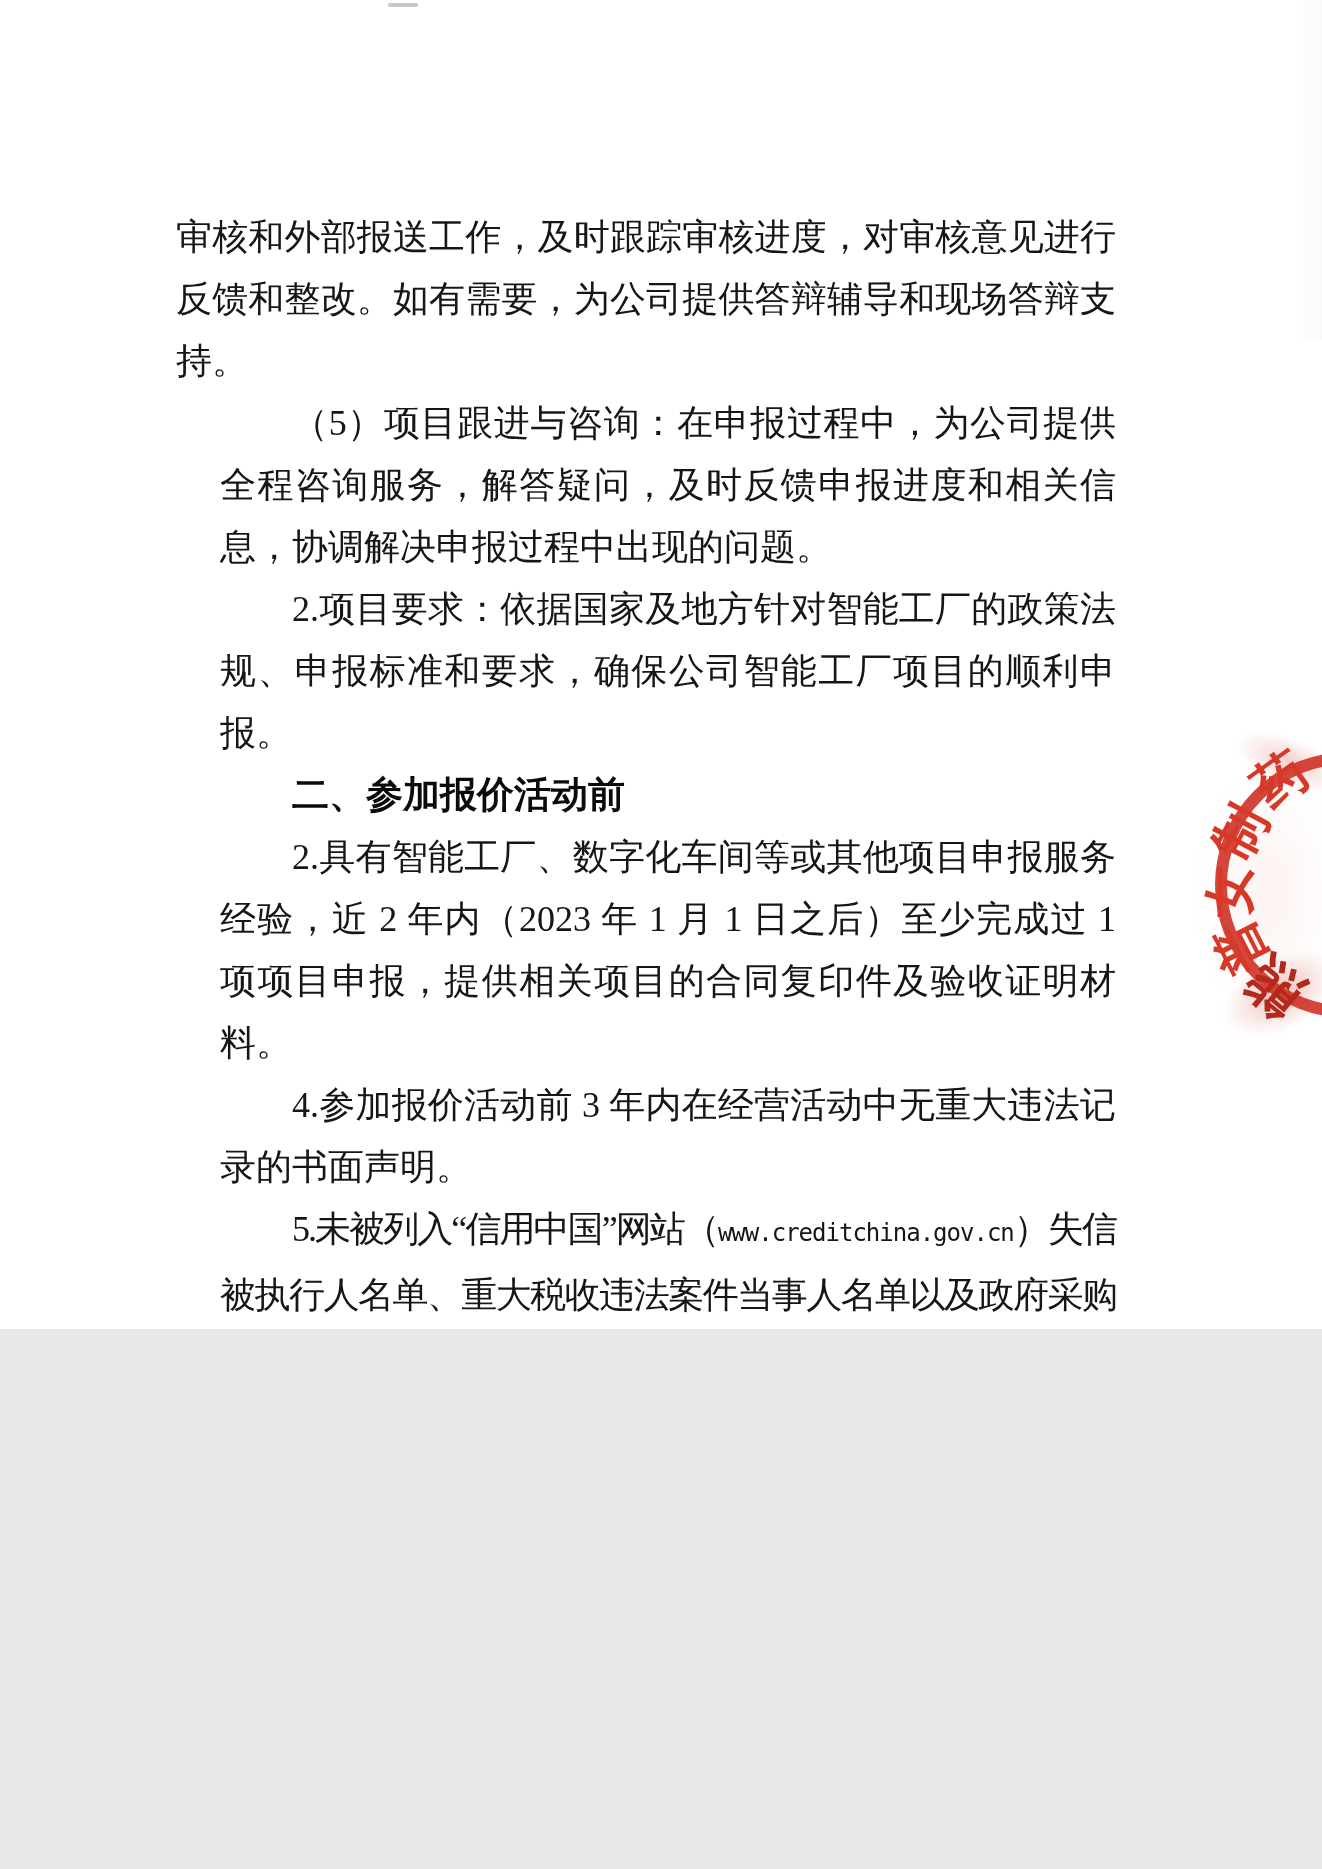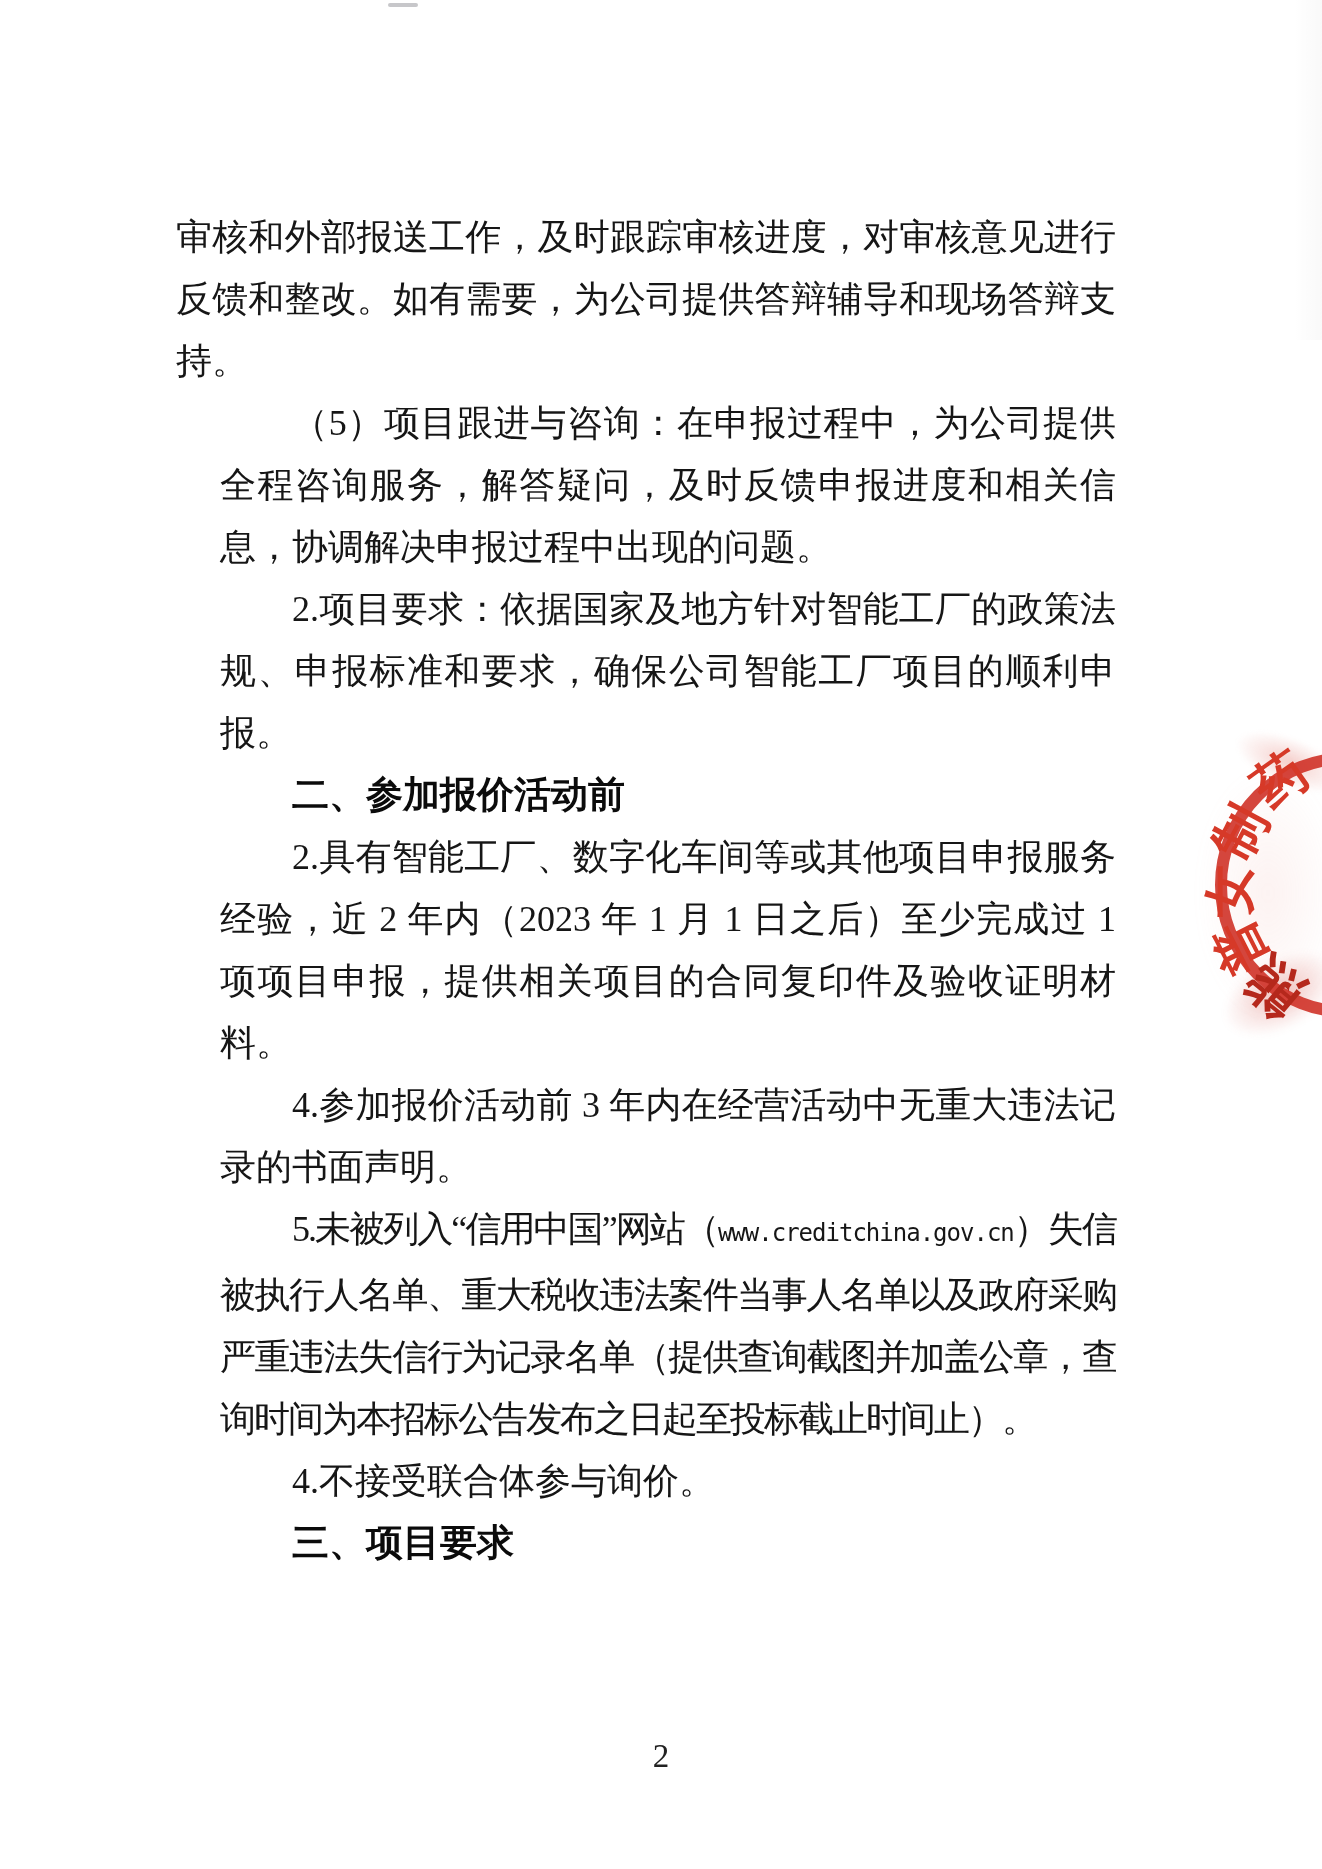--- a/index.html
+++ b/index.html
@@ -6,7 +6,7 @@
   .page {
     position: relative;
     width: 1322px;
-    height: 1869px;
+    height: 1329px;
     background: #ffffff;
     overflow: hidden;
     font-family: "Liberation Serif", "DejaVu Serif", serif;

